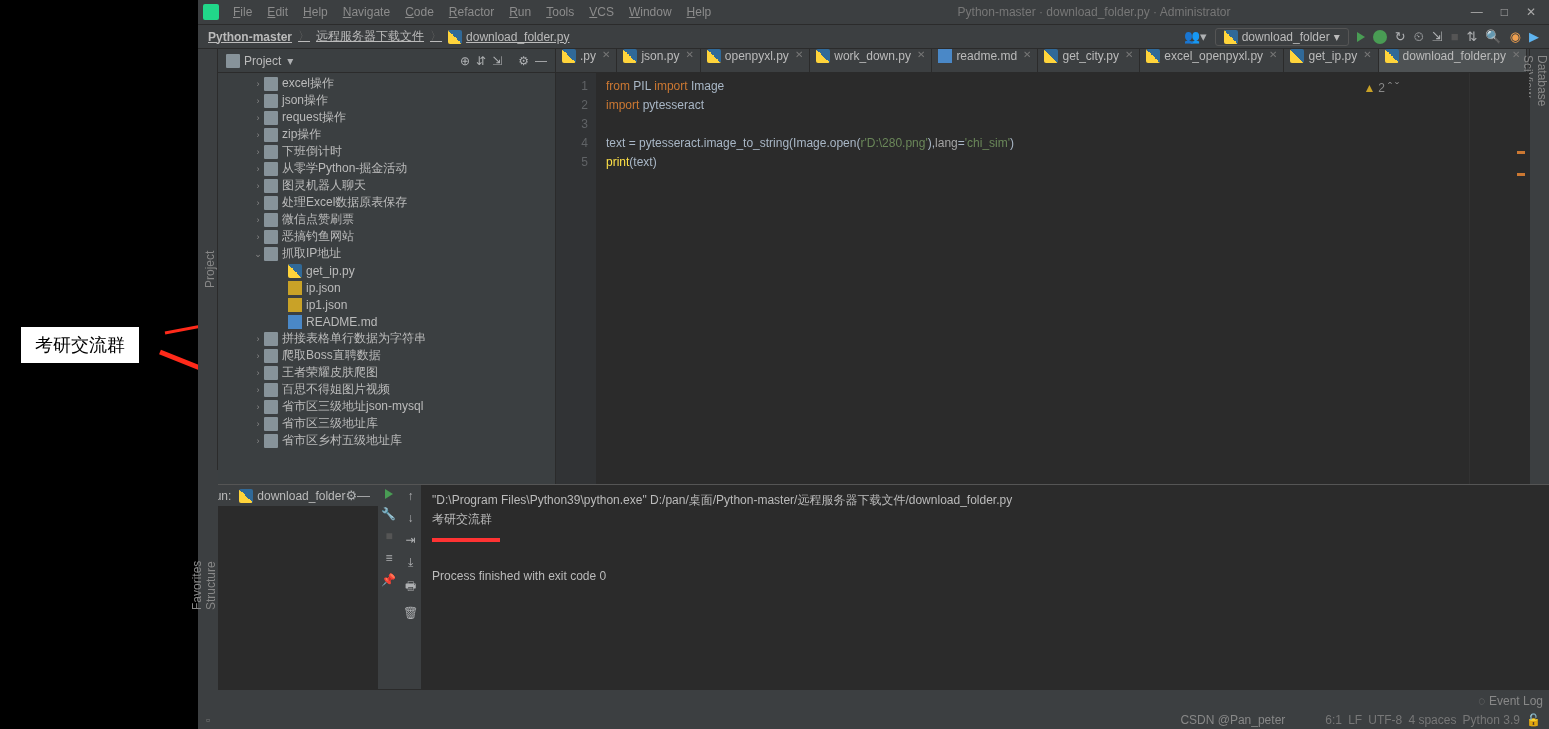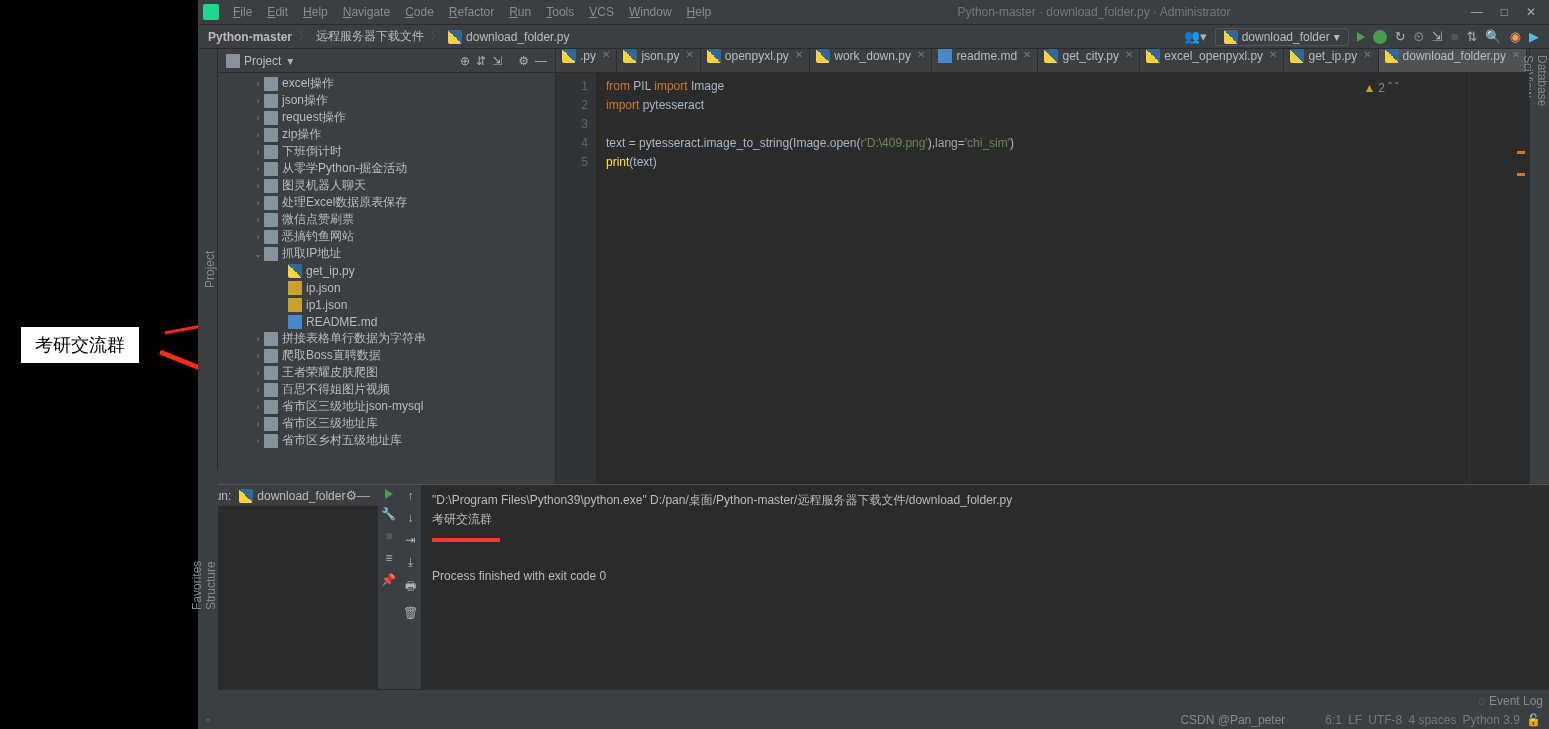--- a/index.html
+++ b/index.html
@@ -13,7 +13,7 @@
   .titlebar .wtitle{flex:1;text-align:center;color:#777;}
   .titlebar .winbtn{display:flex;gap:18px;padding-right:8px;color:#aaa;}
   .navbar{height:24px;display:flex;align-items:center;padding:0 10px;background:#3c3f41;border-bottom:1px solid #2b2b2b;color:#bbb;}
-  .navbar .crumb{display:flex;align-items:center;gap:4px;}
+  .navbar .crumb{display:flex;align-items:center;gap:4px;text-decoration:underline;}
   .navbar .sep{color:#666;margin:0 2px;}
   .navbar .right{margin-left:auto;display:flex;align-items:center;gap:8px;}
   .run-config{background:#3c3f41;border:1px solid #555;border-radius:3px;padding:1px 8px;display:flex;align-items:center;gap:4px;}

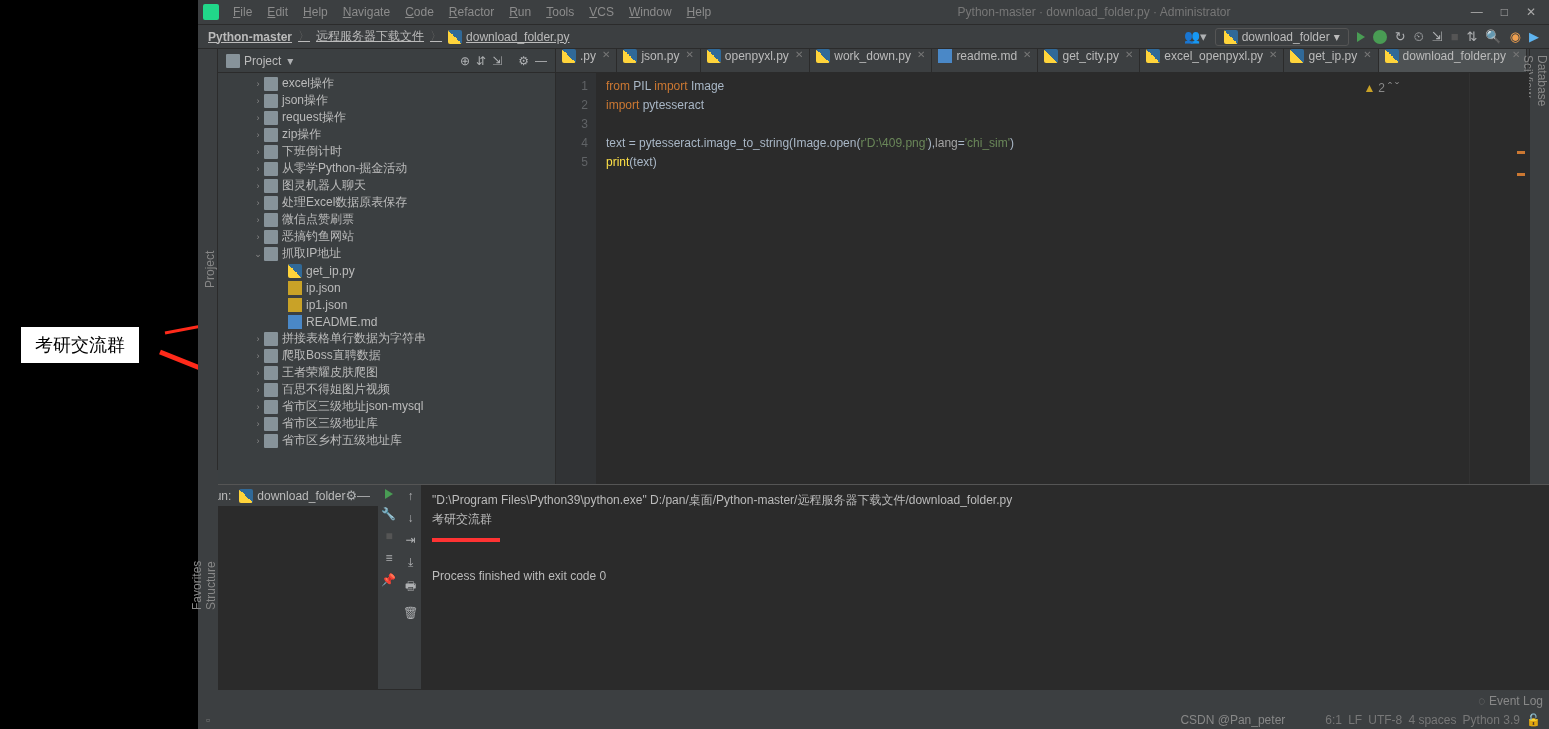--- a/index.html
+++ b/index.html
@@ -326,7 +326,7 @@
         <div class="code"><span class="kw">from</span><span> PIL </span><span class="kw">import</span><span> Image</span>
 <span class="kw">import</span><span> pytesseract</span>
 
-<span>text = pytesseract.image_to_string(Image.open(</span><span class="str">r'D:\409.png'</span><span>),</span><span style="color:#a3a3a3">lang</span><span>=</span><span class="str">'chi_sim'</span><span>)</span>
+<span>text = pytesseract.image_to_string(Image.open(</span><span class="str">r'D:\280.png'</span><span>),</span><span style="color:#a3a3a3">lang</span><span>=</span><span class="str">'chi_sim'</span><span>)</span>
 <span class="fn">print</span><span>(text)</span>
           <div class="warn"><span style="color:#c9a227">▲</span><span>2</span> <span>ˆ</span> <span>ˇ</span></div>
         </div>

